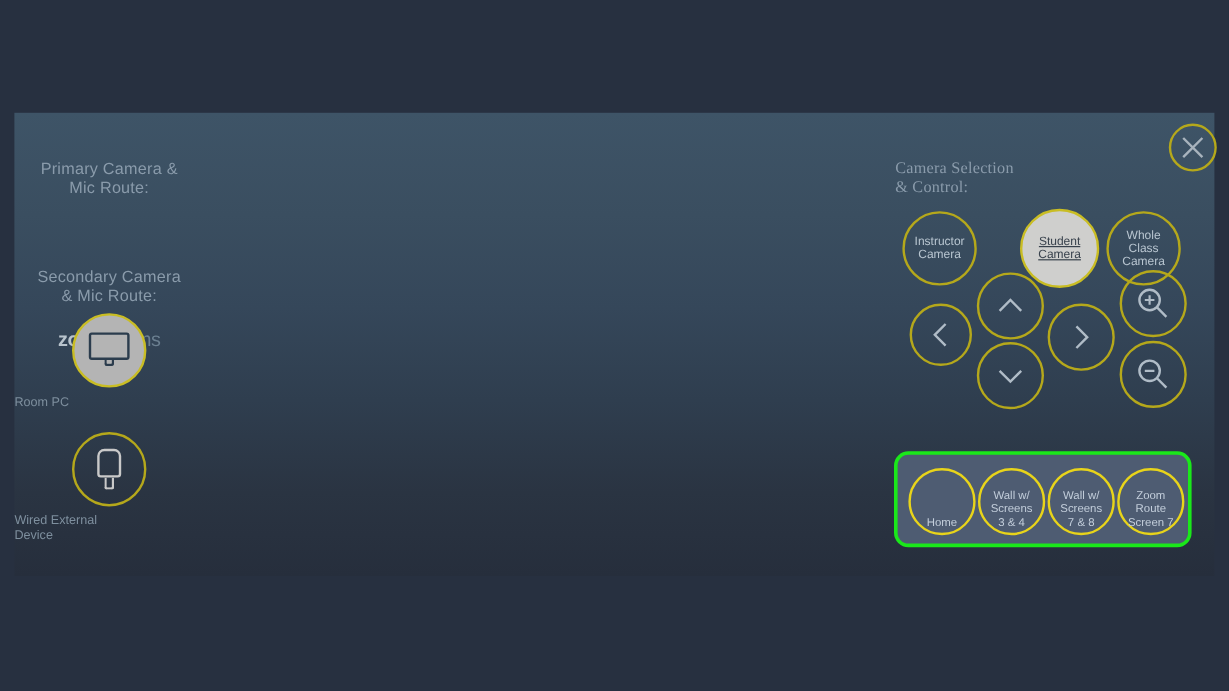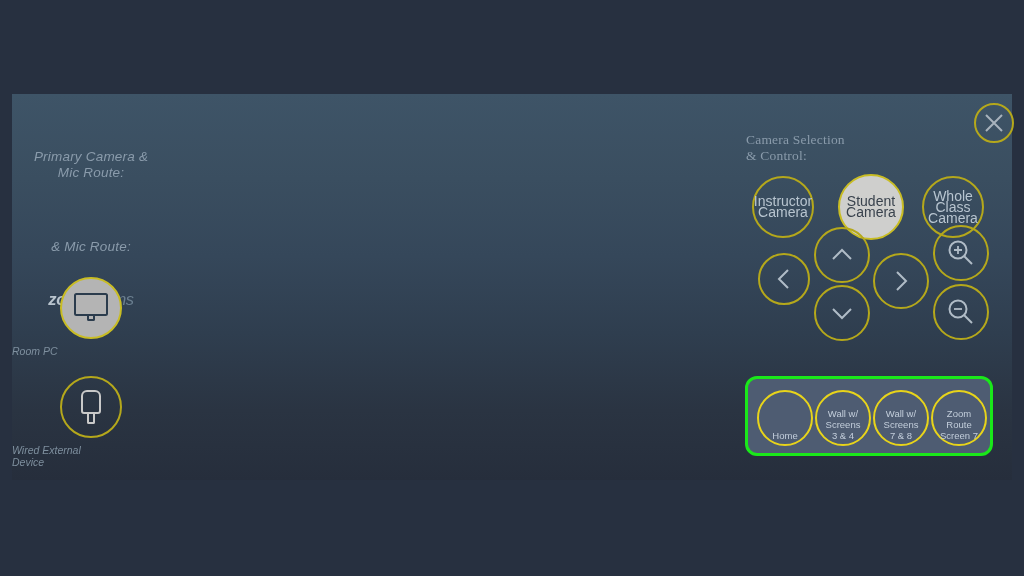--- a/index.html
+++ b/index.html
@@ -17,7 +17,7 @@
   }
 
   
-  #left-col { position:absolute; left:0px; top:16px; width:158px; height:386px;font-style:italic; }
+  #left-col { position:absolute; left:0px; top:0px; width:158px; height:386px; }
   .col-heading {
     width:158px; text-align:center; color:#8a9bab; font-size:13.5px;
     line-height:16px; letter-spacing:.2px;

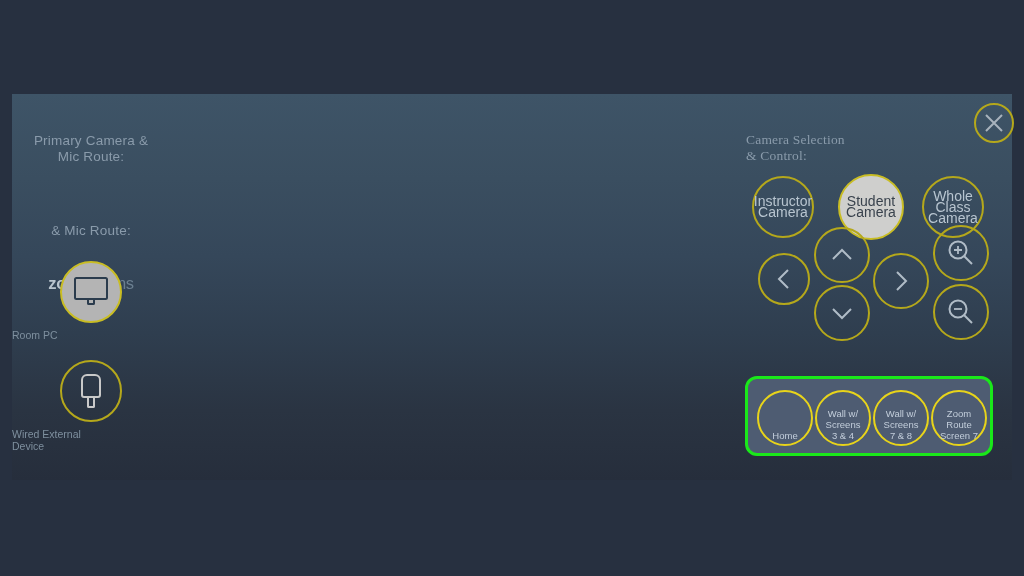--- a/index.html
+++ b/index.html
@@ -90,7 +90,7 @@
   .cam-btn {
     position:absolute; width:62px; height:62px; border-radius:50%;
     border:2.5px solid #b5a81b; display:flex; align-items:center;
-    justify-content:center; text-align:center; font-size:14px; line-height:11px;
+    justify-content:center; text-align:center; font-size:10px; line-height:11px;
     color:#b8c5d0; padding:3px; cursor:pointer;
   }
   .cam-btn.selected { background:#cfcfcd; color:#39424d; border-color:#c9bd24; }

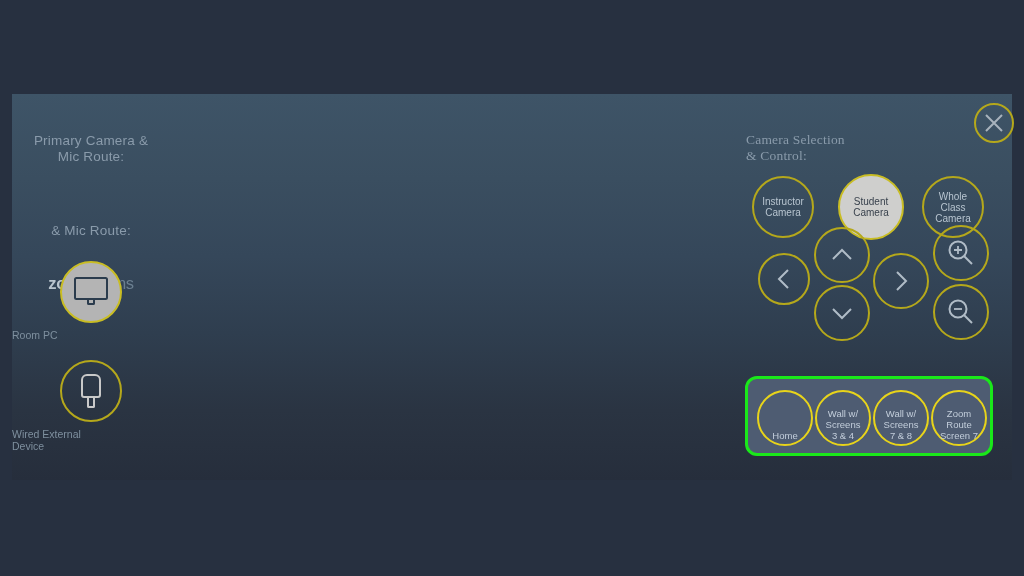--- a/index.html
+++ b/index.html
@@ -95,7 +95,7 @@
   }
   .cam-btn.selected { background:#cfcfcd; color:#39424d; border-color:#c9bd24; }
   #cam-instructor { left:18px; top:82px; }
-  #cam-student    { left:104px; top:80px; width:66px; height:66px; }
+  #cam-student    { left:116px; top:80px; width:66px; height:66px;text-decoration:underline; }
   #cam-whole      { left:188px; top:82px; }
 
   

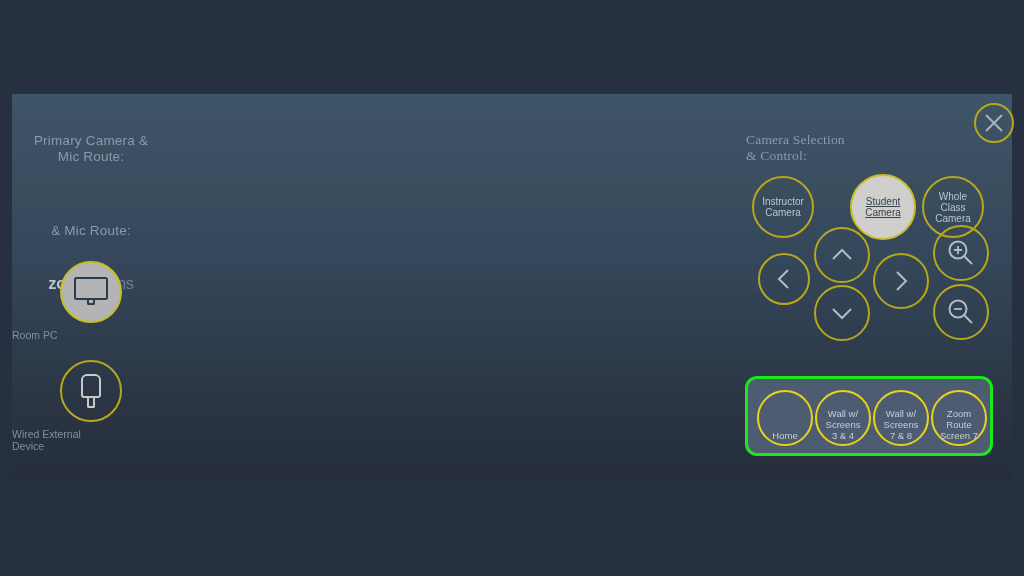--- a/index.html
+++ b/index.html
@@ -152,6 +152,7 @@
       </div>
 
       <div id="secondary-heading" class="col-heading">
+        <div>Secondary Camera</div>
         <div>&amp; Mic Route:</div>
       </div>
 

